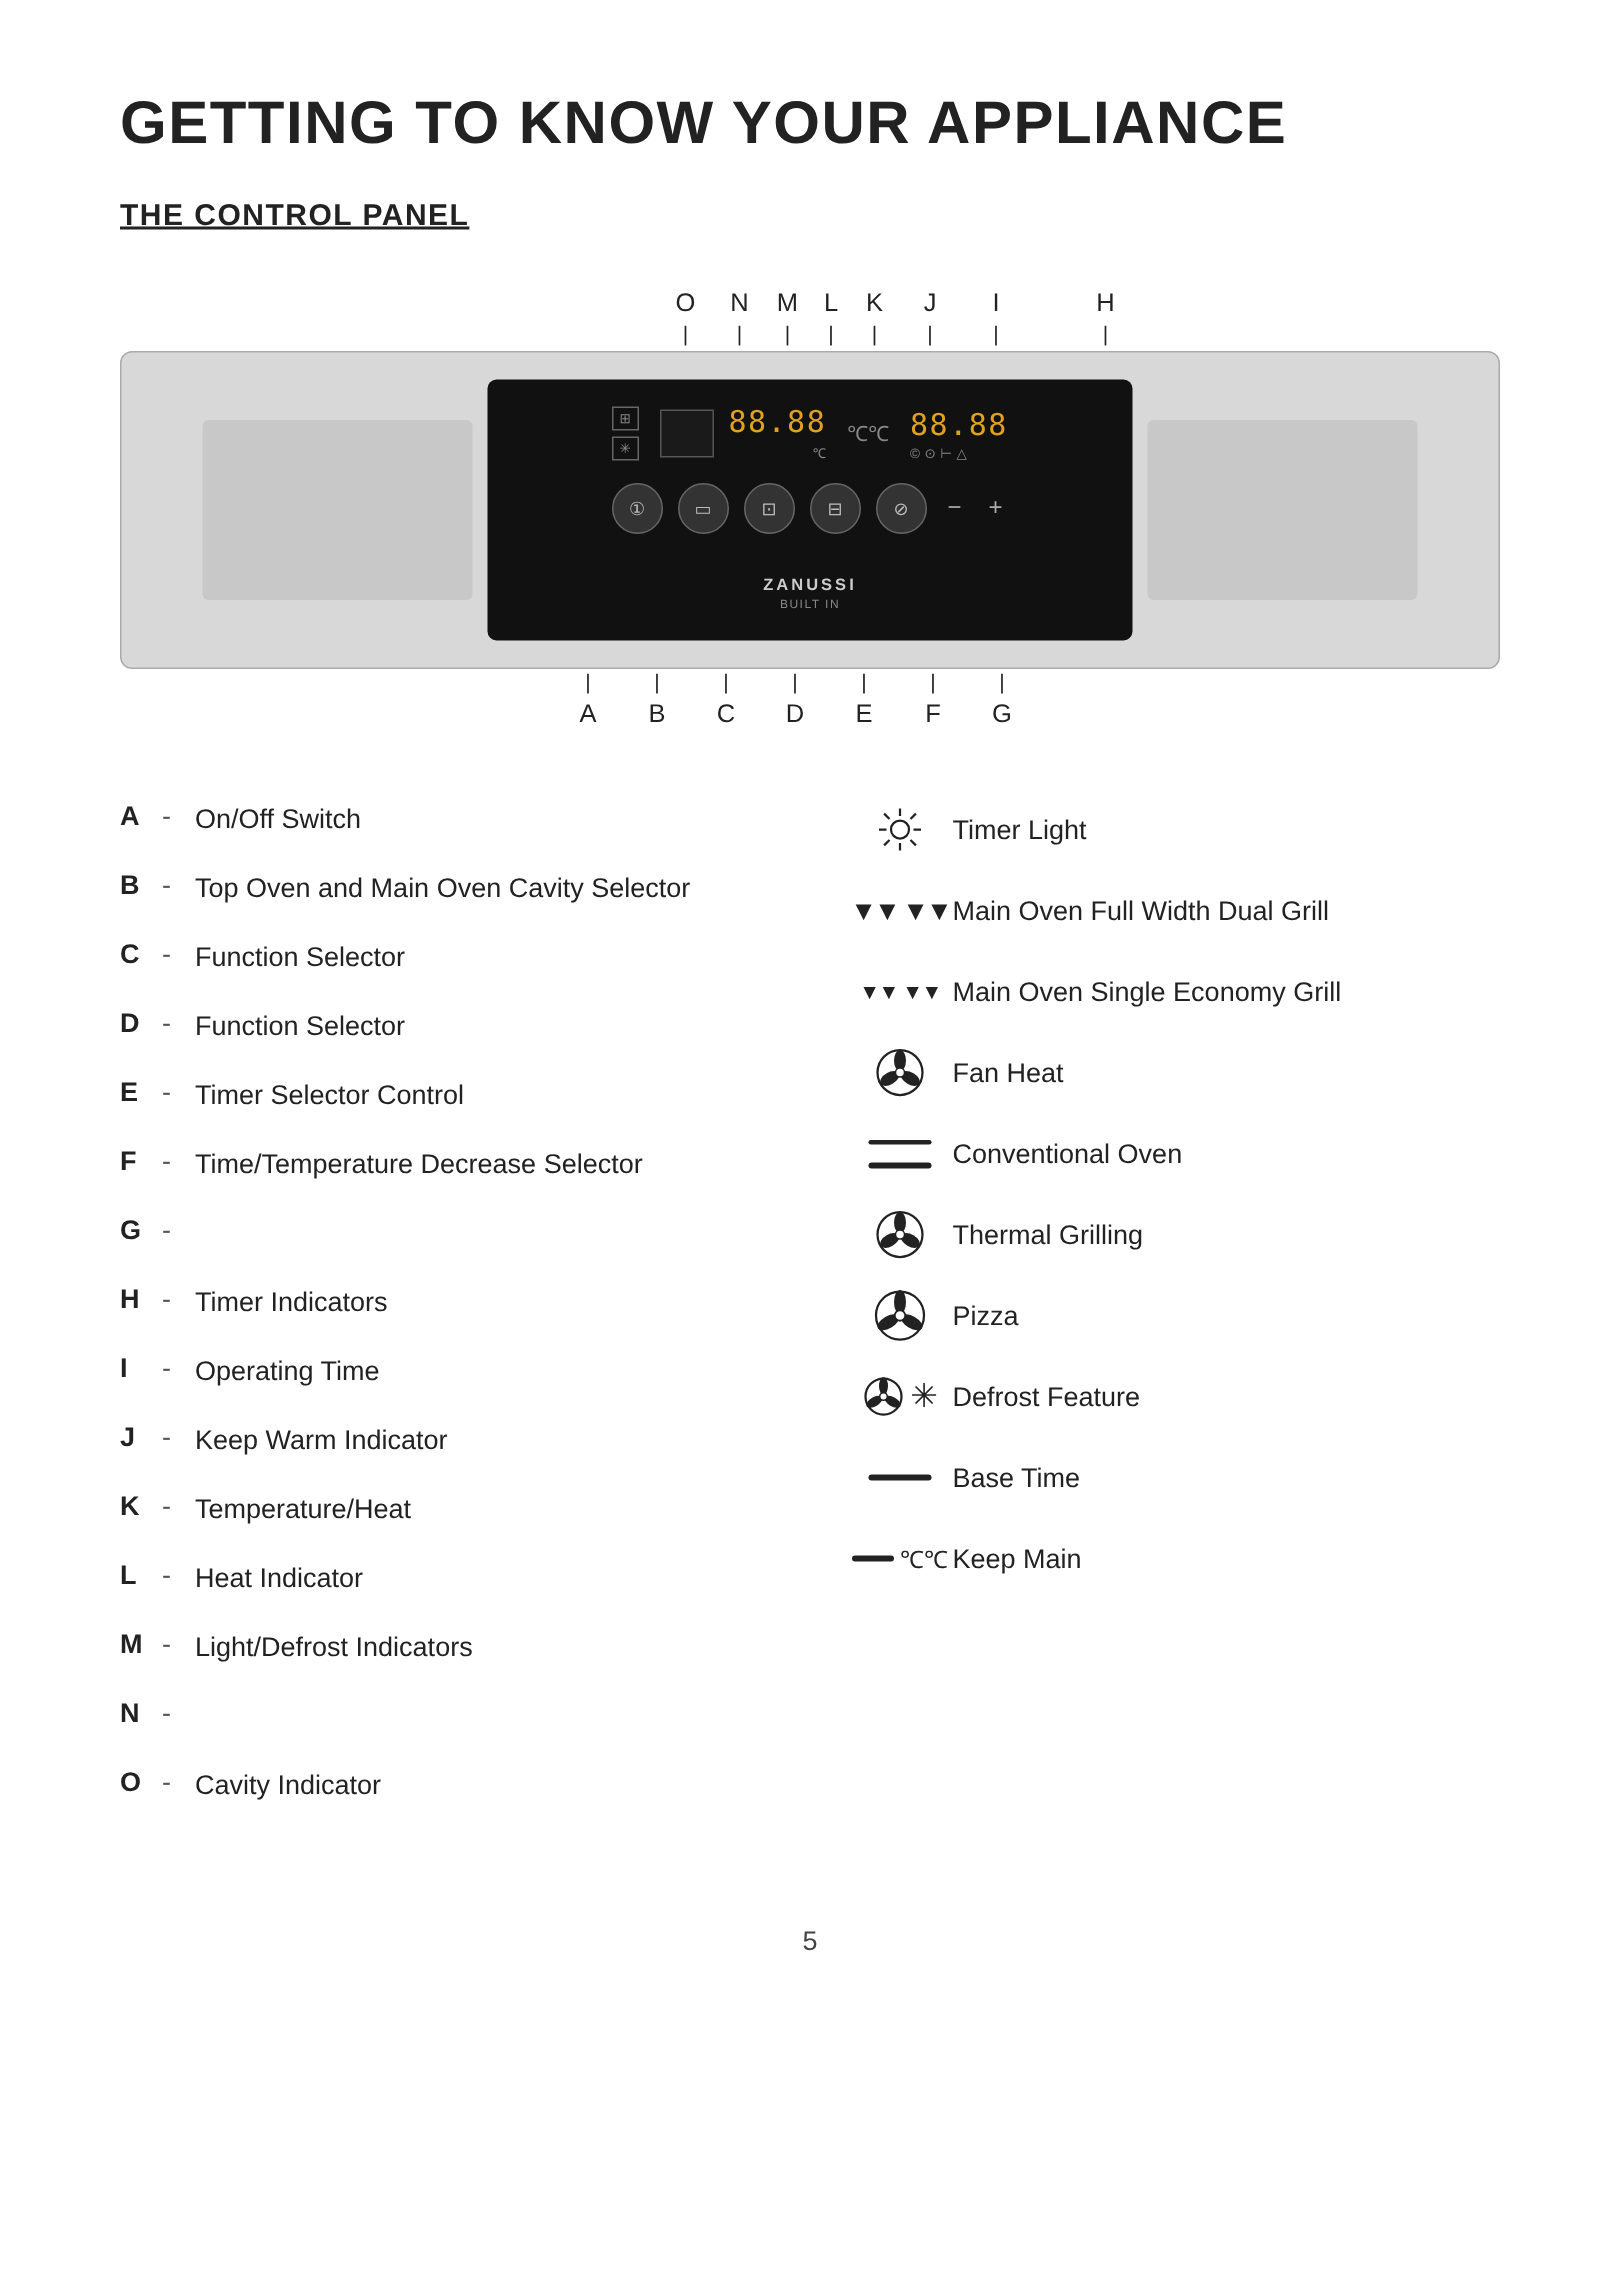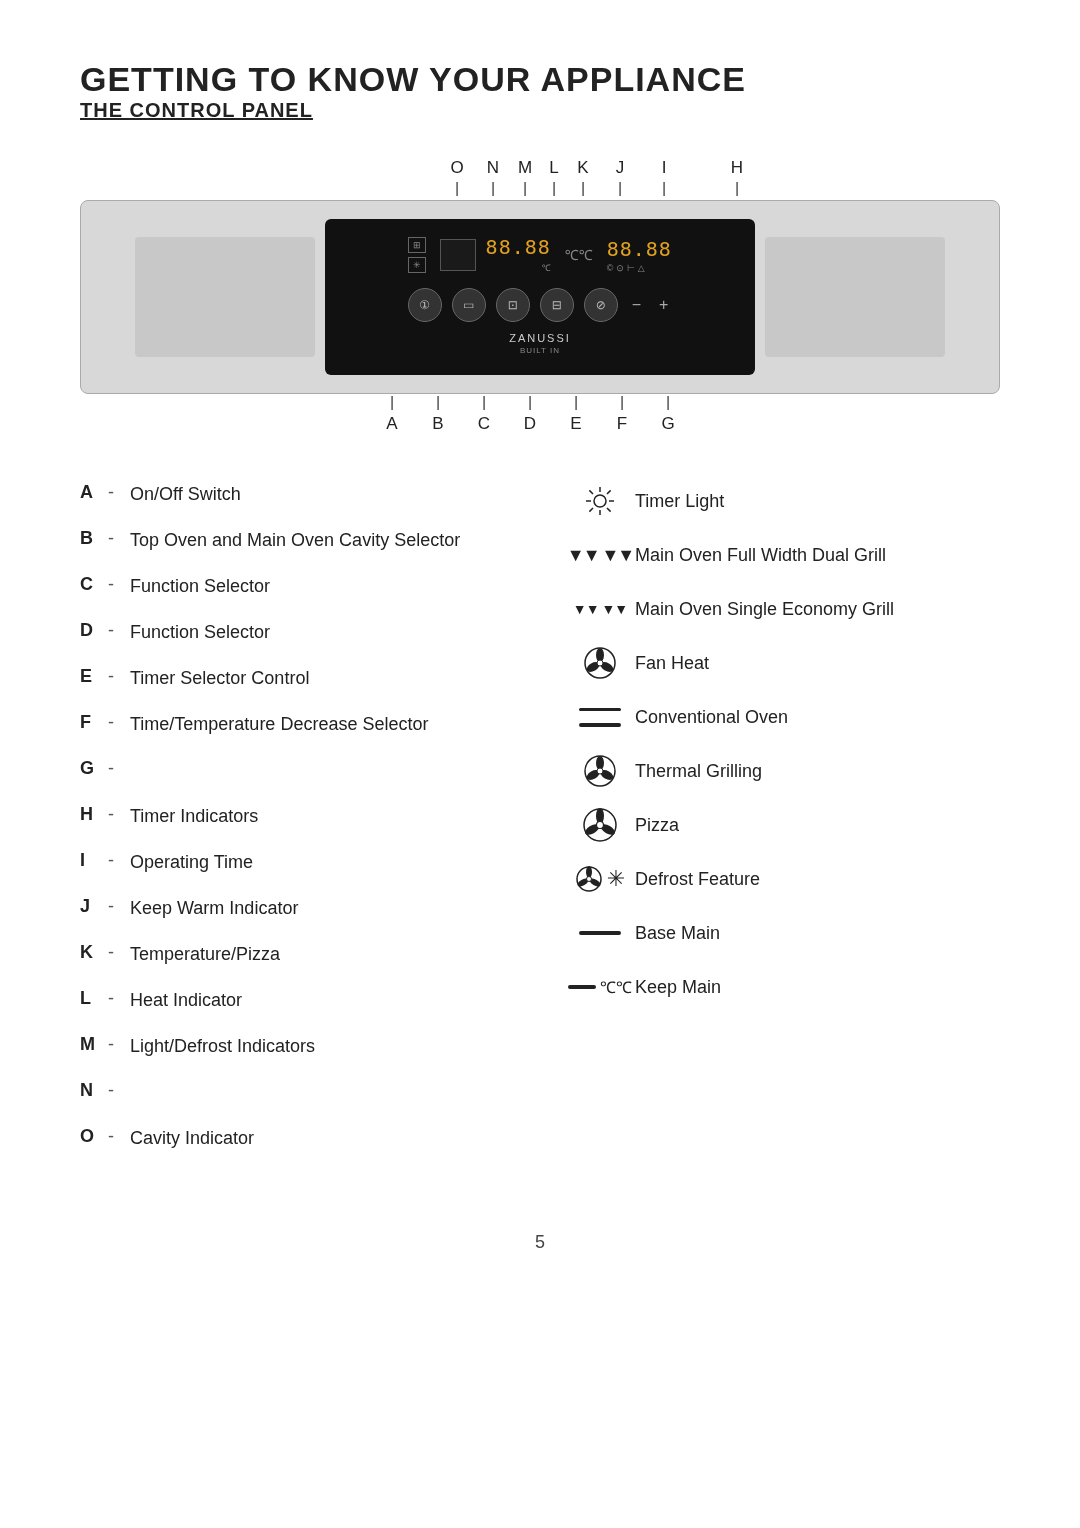--- a/index.html
+++ b/index.html
@@ -13,9 +13,10 @@
       font-size: 18px;
     }
     h1 {
-      font-size: 34px;
+      font-size: 40px;
       font-weight: 900;
       letter-spacing: 1px;
+      margin-bottom: 28px;
     }
     h2 {
       font-size: 20px;

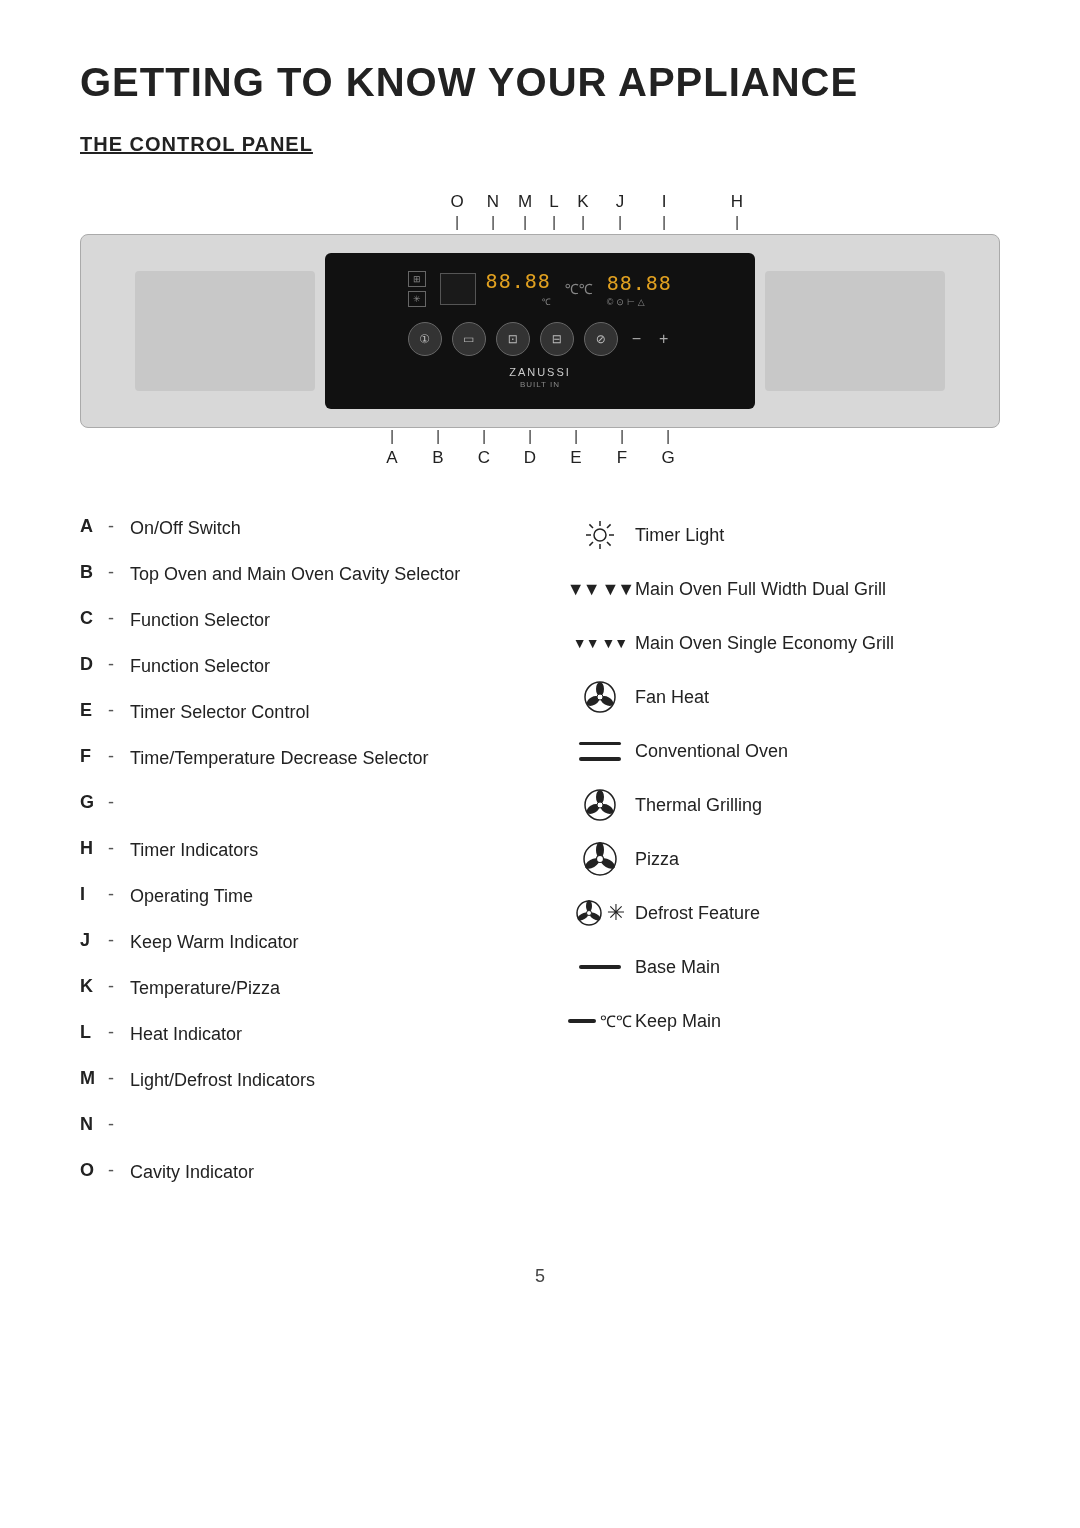--- a/index.html
+++ b/index.html
@@ -90,8 +90,8 @@
       color: #ccc;
       font-size: 11px;
       letter-spacing: 2px;
-      font-weight: normal;
-      margin: 2px 0 2px 0;
+      font-weight: bold;
+      margin: 20px 0 2px 0;
     }
     .zanussi-sub {
       color: #888;

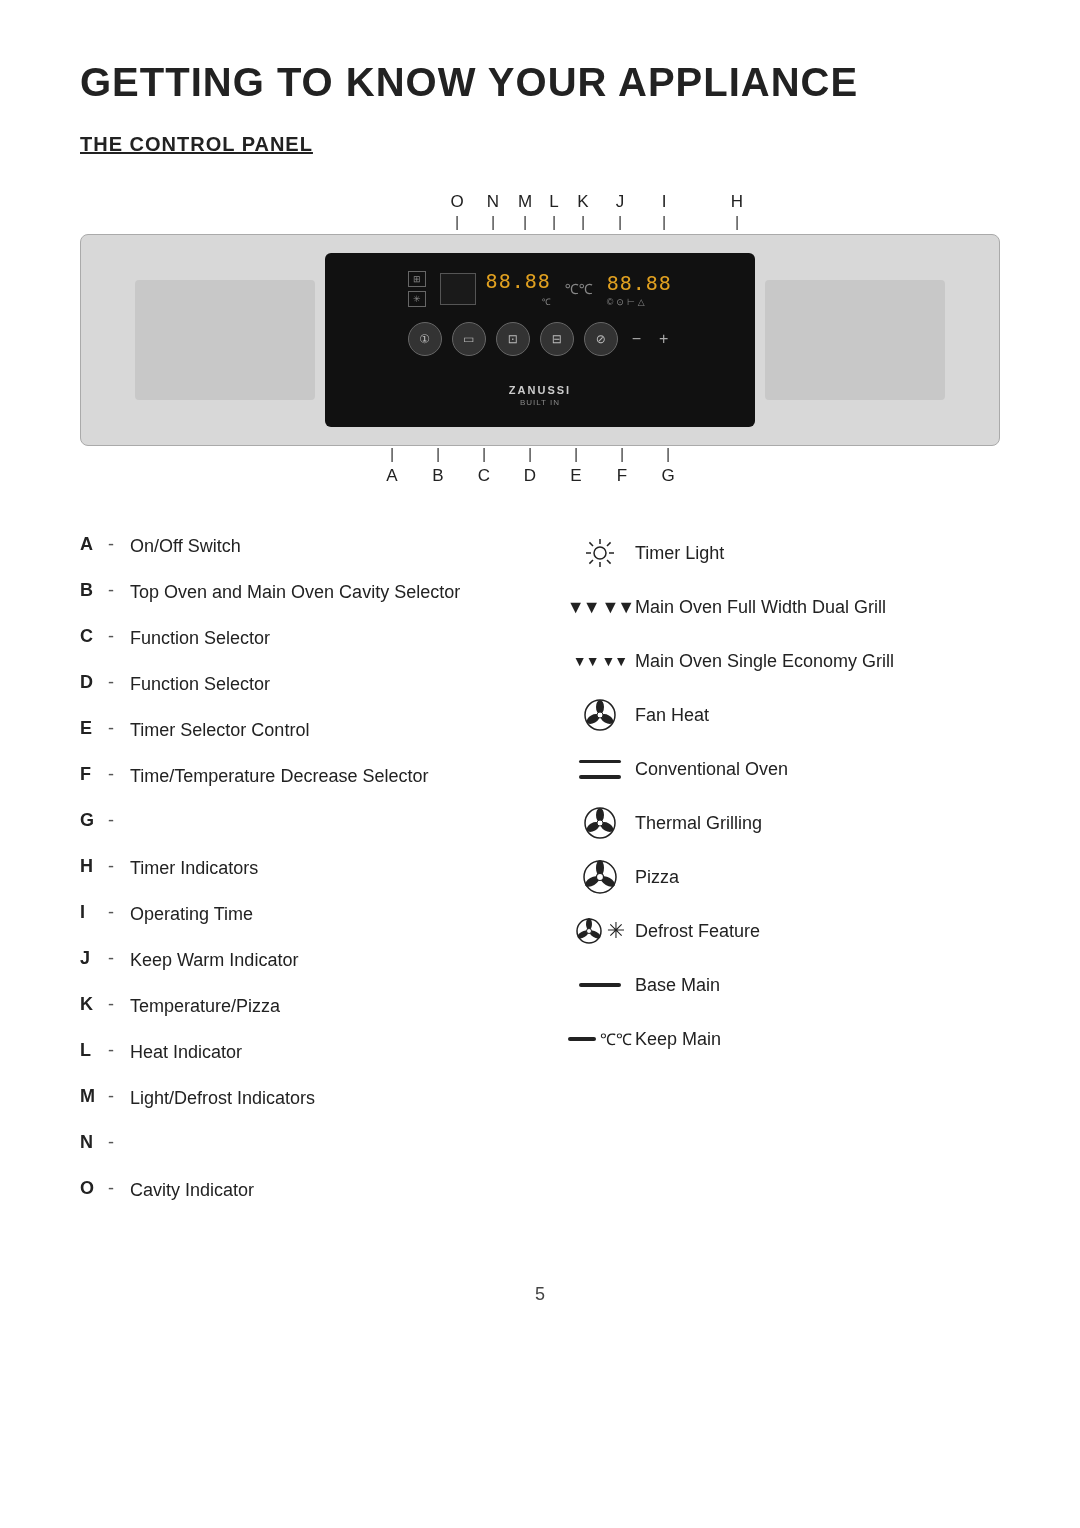--- a/index.html
+++ b/index.html
@@ -478,7 +478,7 @@
           <div style="background:#222;width:42px;height:3.5px;border-radius:2px;"></div>
         </div>
       </div>
-      <span class="icon-label">Base Main</span>
+      <span class="icon-label">Base Time</span>
     </div>
 
     <div class="icon-row">

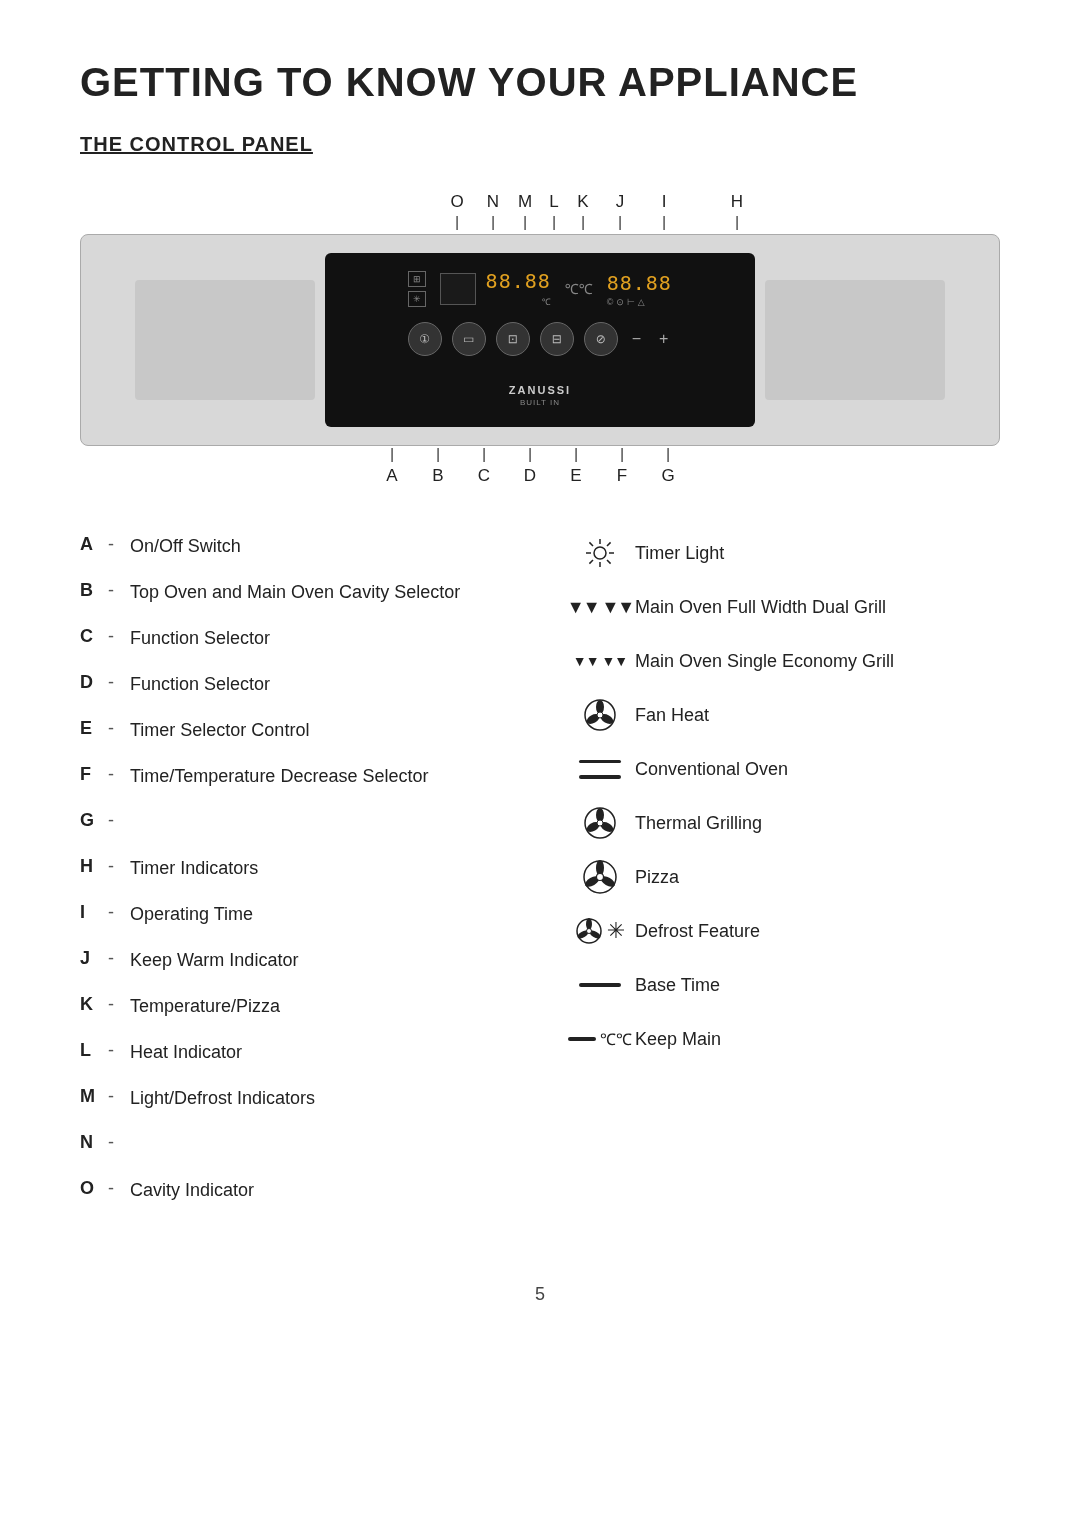--- a/index.html
+++ b/index.html
@@ -348,7 +348,7 @@
     <div class="part-row">
       <span class="part-letter">K</span>
       <span class="part-dash">-</span>
-      <span class="part-name">Temperature/Pizza</span>
+      <span class="part-name">Temperature/Heat</span>
     </div>
     <div class="part-row">
       <span class="part-letter">L</span>

